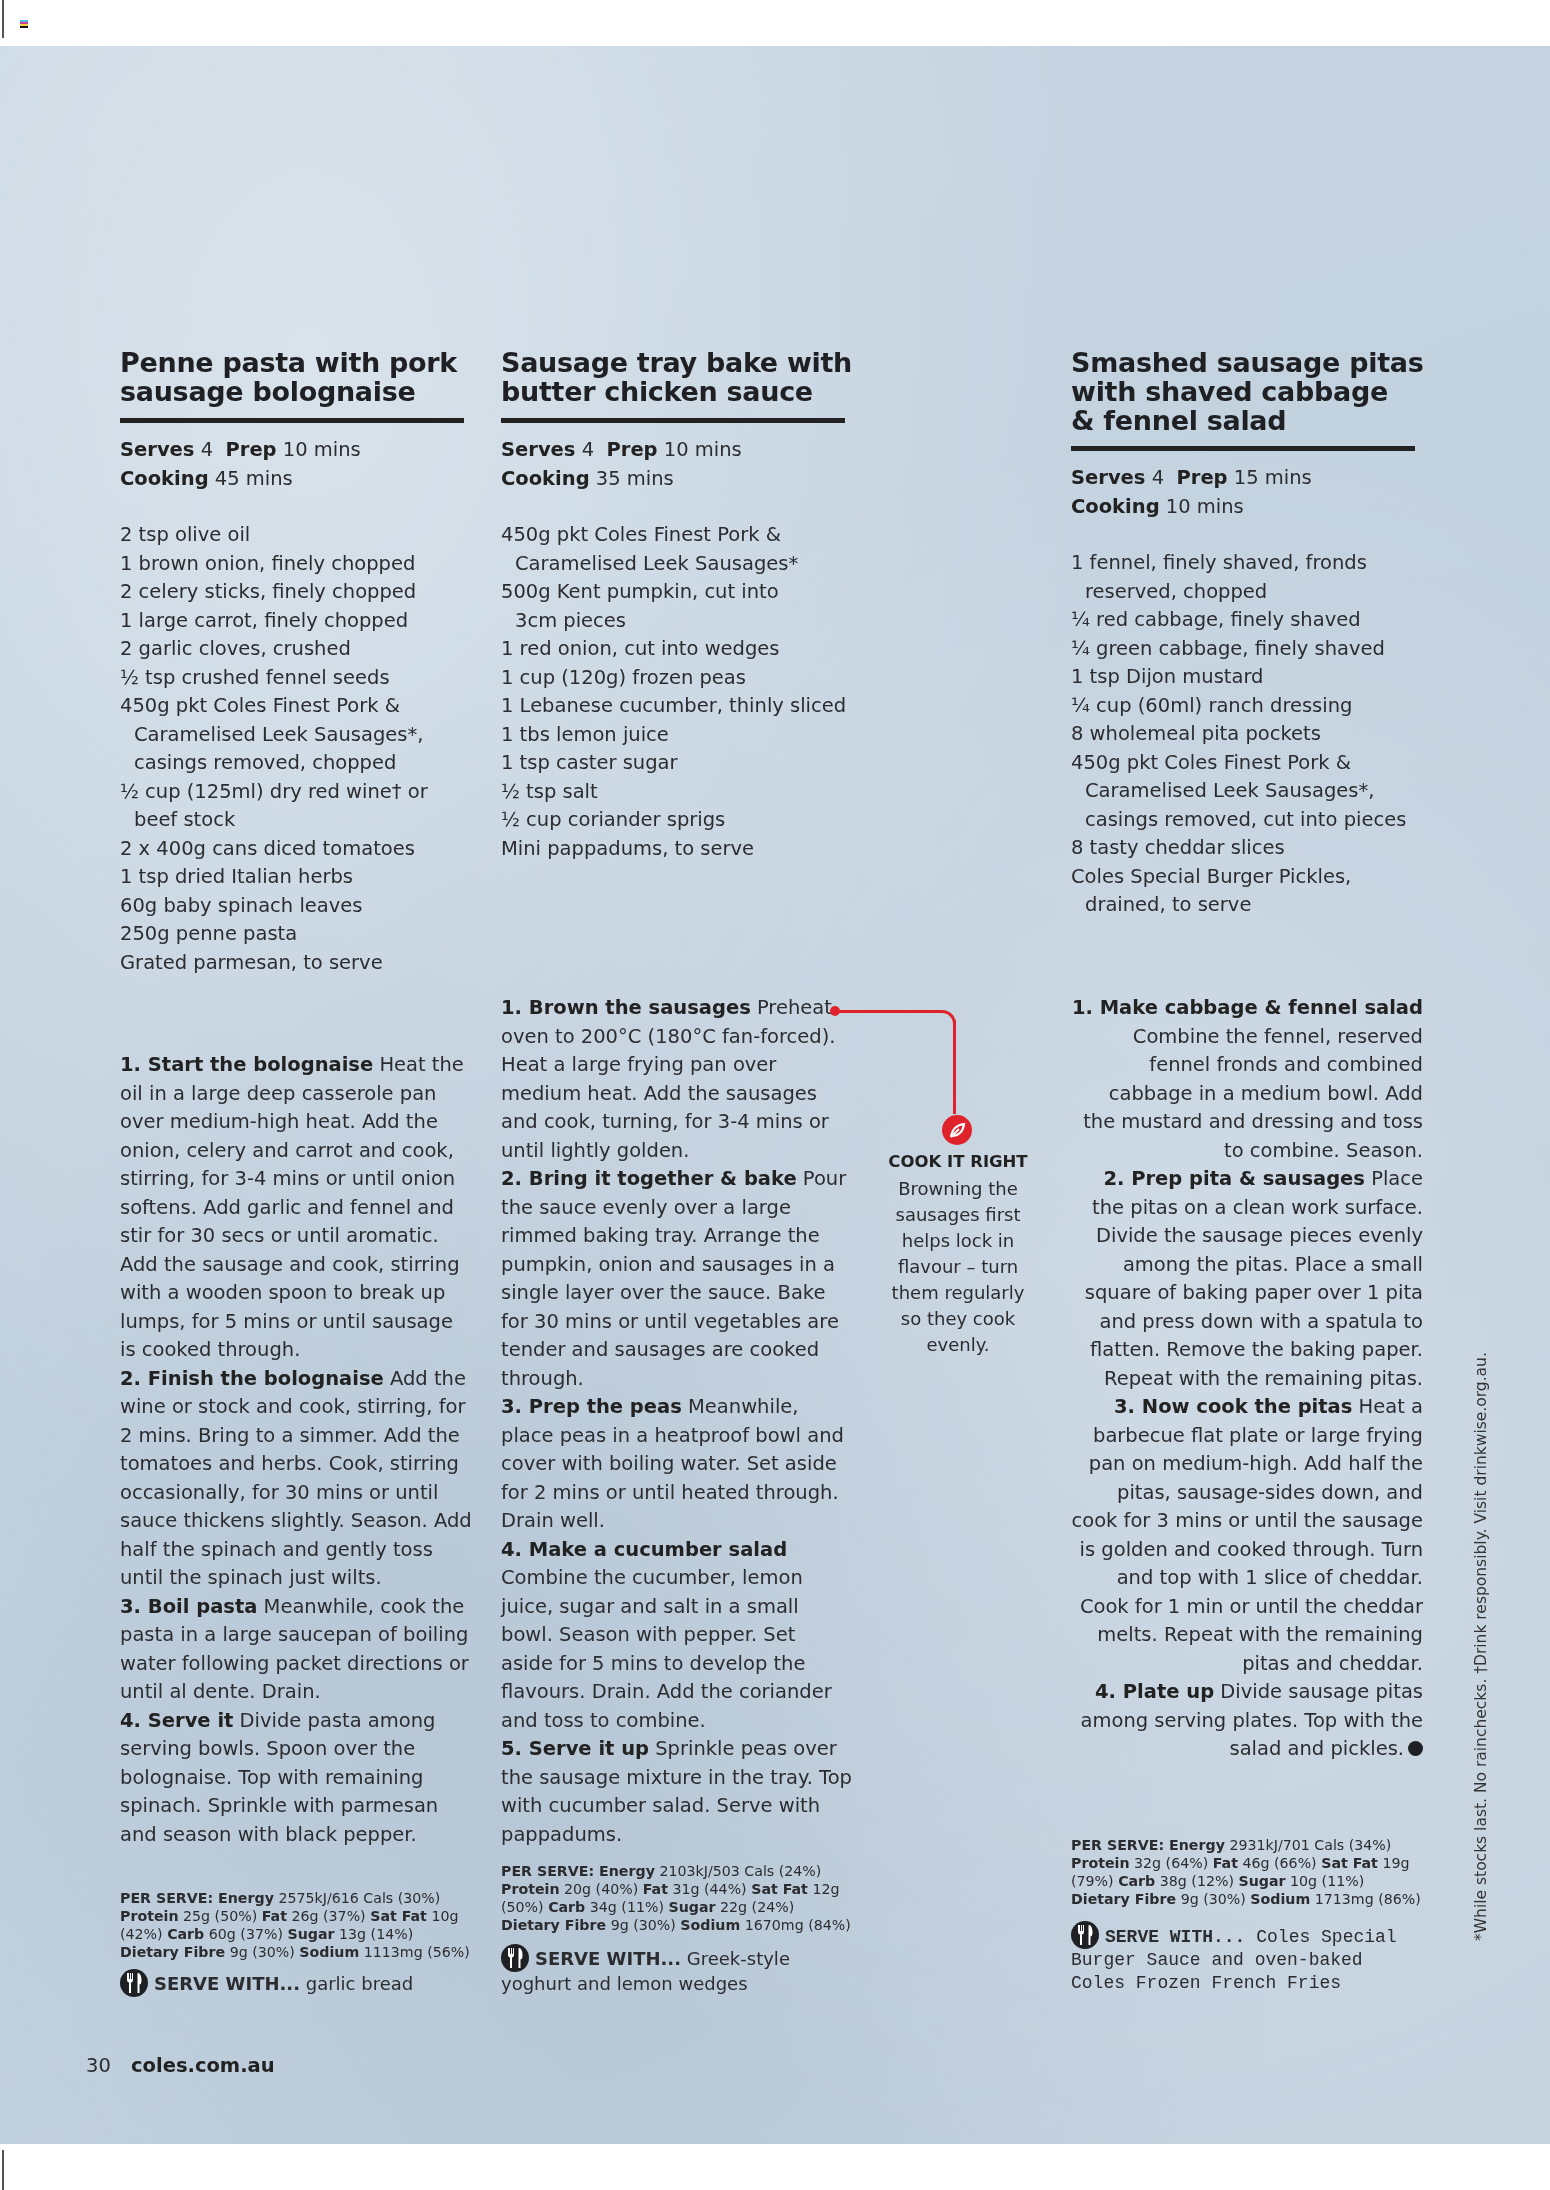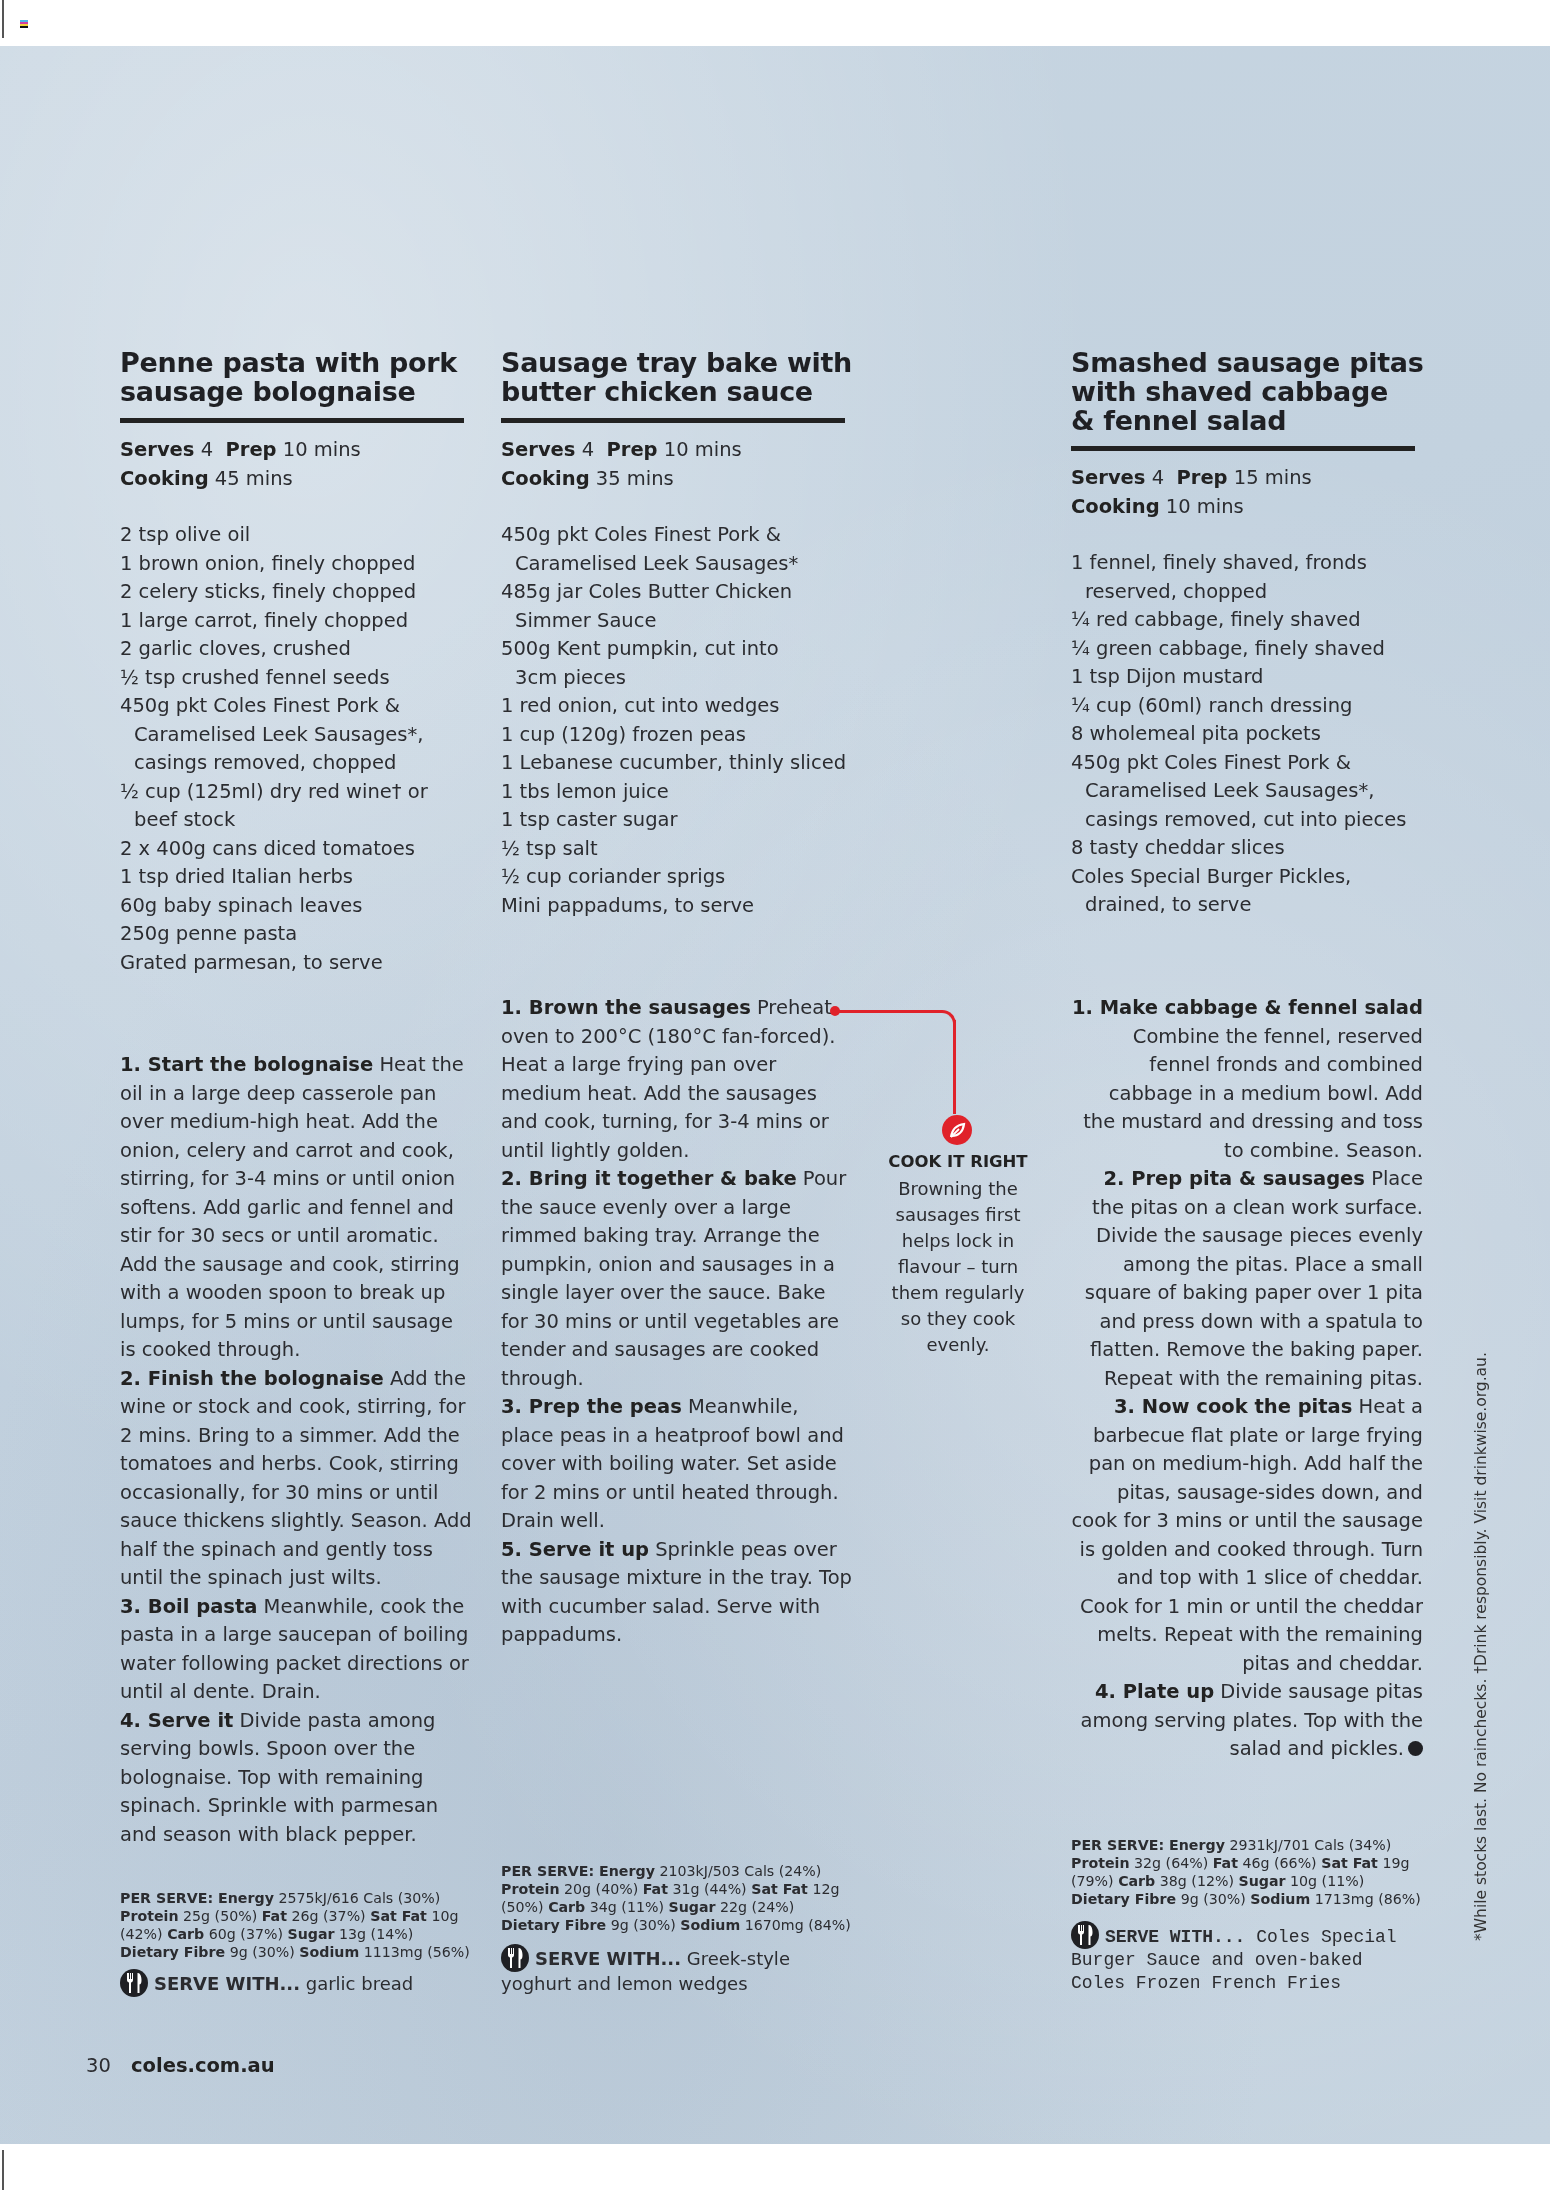--- a/index.html
+++ b/index.html
@@ -124,7 +124,6 @@
     </div>
     <ul class="ing" style="left:501px; top:475px; width:360px;">
       <li style="width:320px">450g pkt Coles Finest Pork &amp; Caramelised Leek Sausages*</li>
-      <li style="width:310px">485g jar Coles Butter Chicken Simmer Sauce</li>
       <li style="width:270px">500g Kent pumpkin, cut into 3cm pieces</li>
       <li>1 red onion, cut into wedges</li>
       <li>1 cup (120g) frozen peas</li>

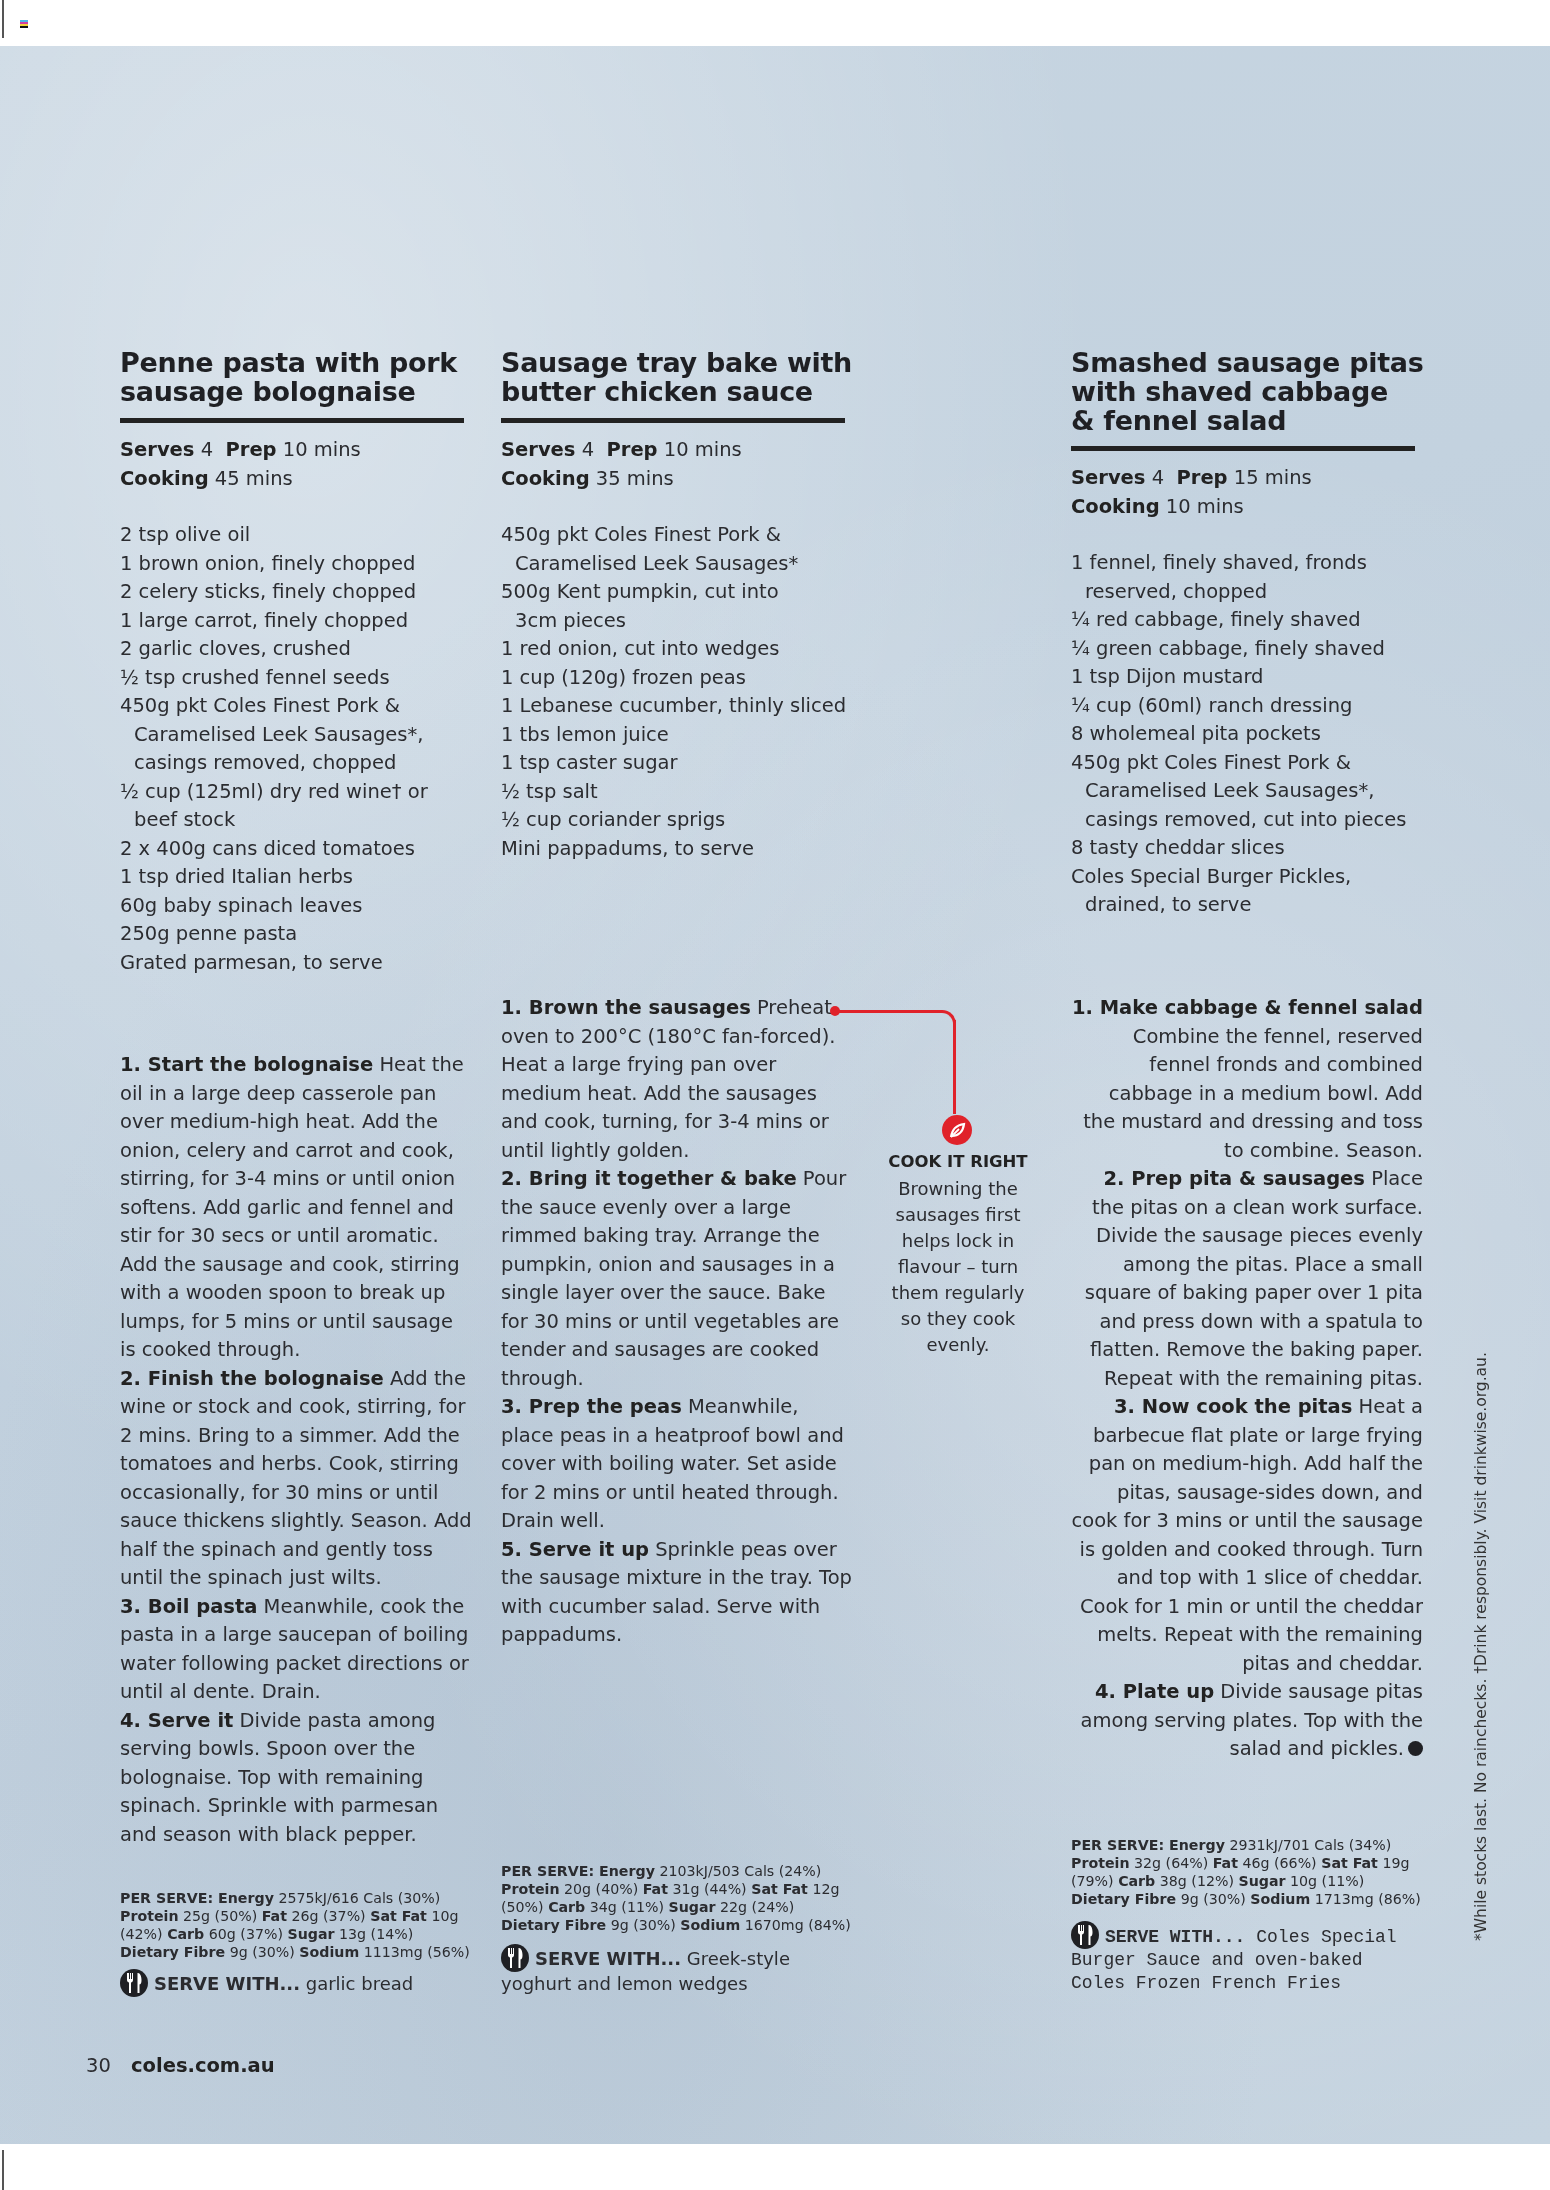--- a/index.html
+++ b/index.html
@@ -138,6 +138,7 @@
       <p><b>1. Brown the sausages</b><span> Preheat oven to 200°C (180°C fan-forced). Heat a large frying pan over medium heat. Add the sausages and cook, turning, for 3-4 mins or until lightly golden.</span></p>
       <p><b>2. Bring it together &amp; bake</b><span> Pour the sauce evenly over a large rimmed baking tray. Arrange the pumpkin, onion and sausages in a single layer over the sauce. Bake for 30 mins or until vegetables are tender and sausages are cooked through.</span></p>
       <p><b>3. Prep the peas</b><span> Meanwhile, place peas in a heatproof bowl and cover with boiling water. Set aside for 2 mins or until heated through. Drain well.</span></p>
+      <p><b>4. Make a cucumber salad</b><span> Combine the cucumber, lemon juice, sugar and salt in a small bowl. Season with pepper. Set aside for 5 mins to develop the flavours. Drain. Add the coriander and toss to combine.</span></p>
       <p><b>5. Serve it up</b><span> Sprinkle peas over the sausage mixture in the tray. Top with cucumber salad. Serve with pappadums.</span></p>
     </div>
     <div class="nutri" style="left:501px; top:1816px;">

